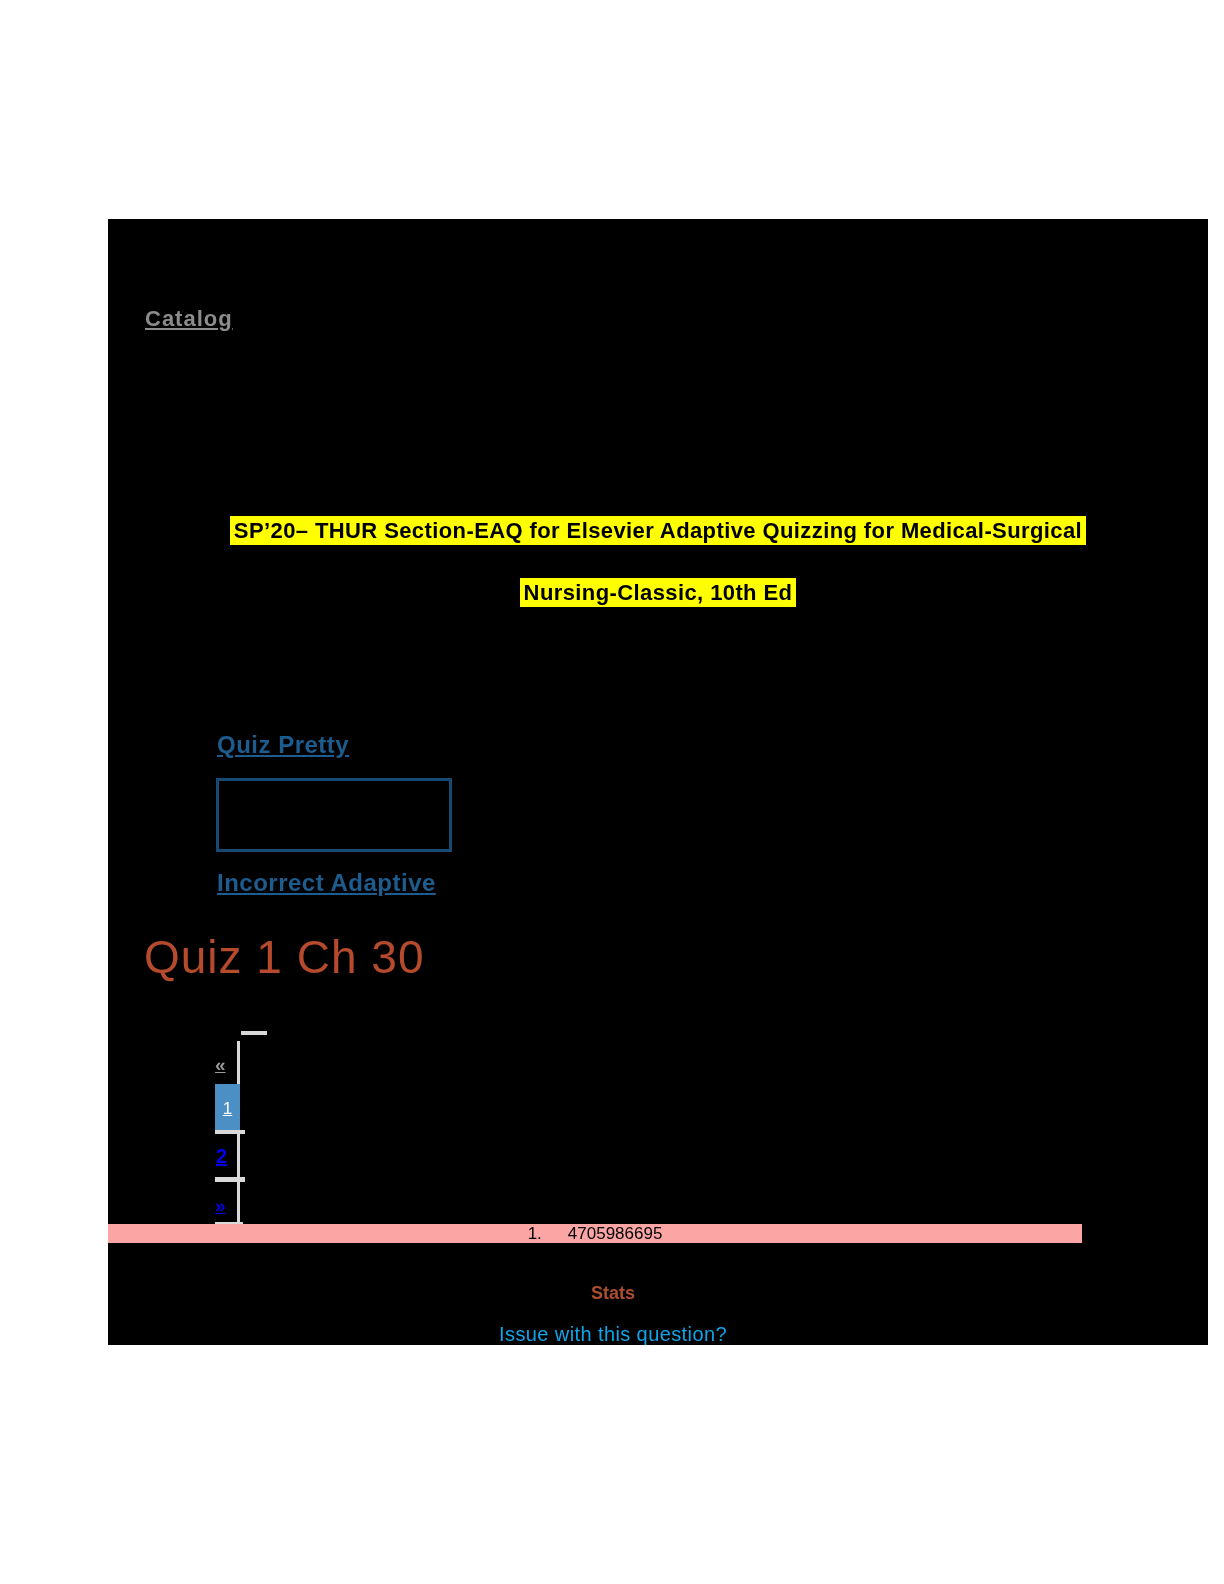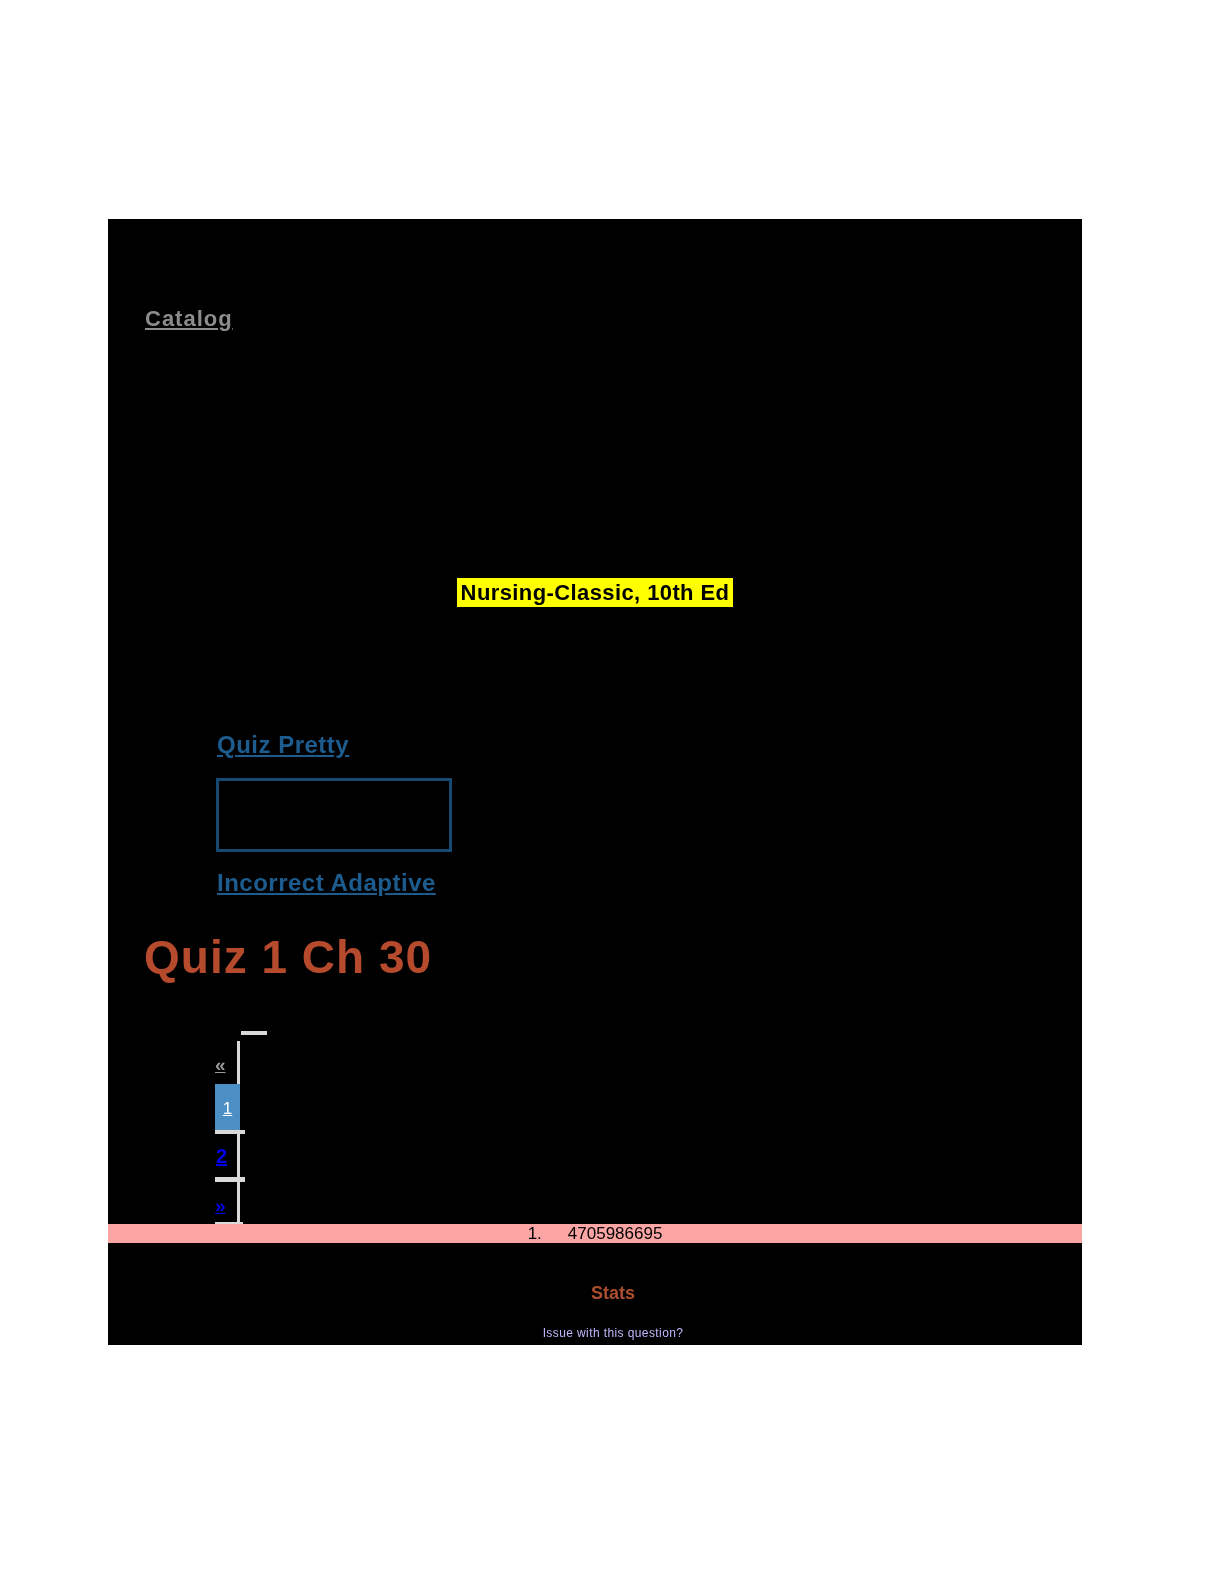--- a/index.html
+++ b/index.html
@@ -15,9 +15,10 @@
     position: absolute;
     left: 108px;
     top: 219px;
-    width: 974px;
+    width: 1080px;
     height: 1126px;
     background: #000000;
+    padding-left: 20px;
   }
   a { cursor: pointer; }
   .catalog {

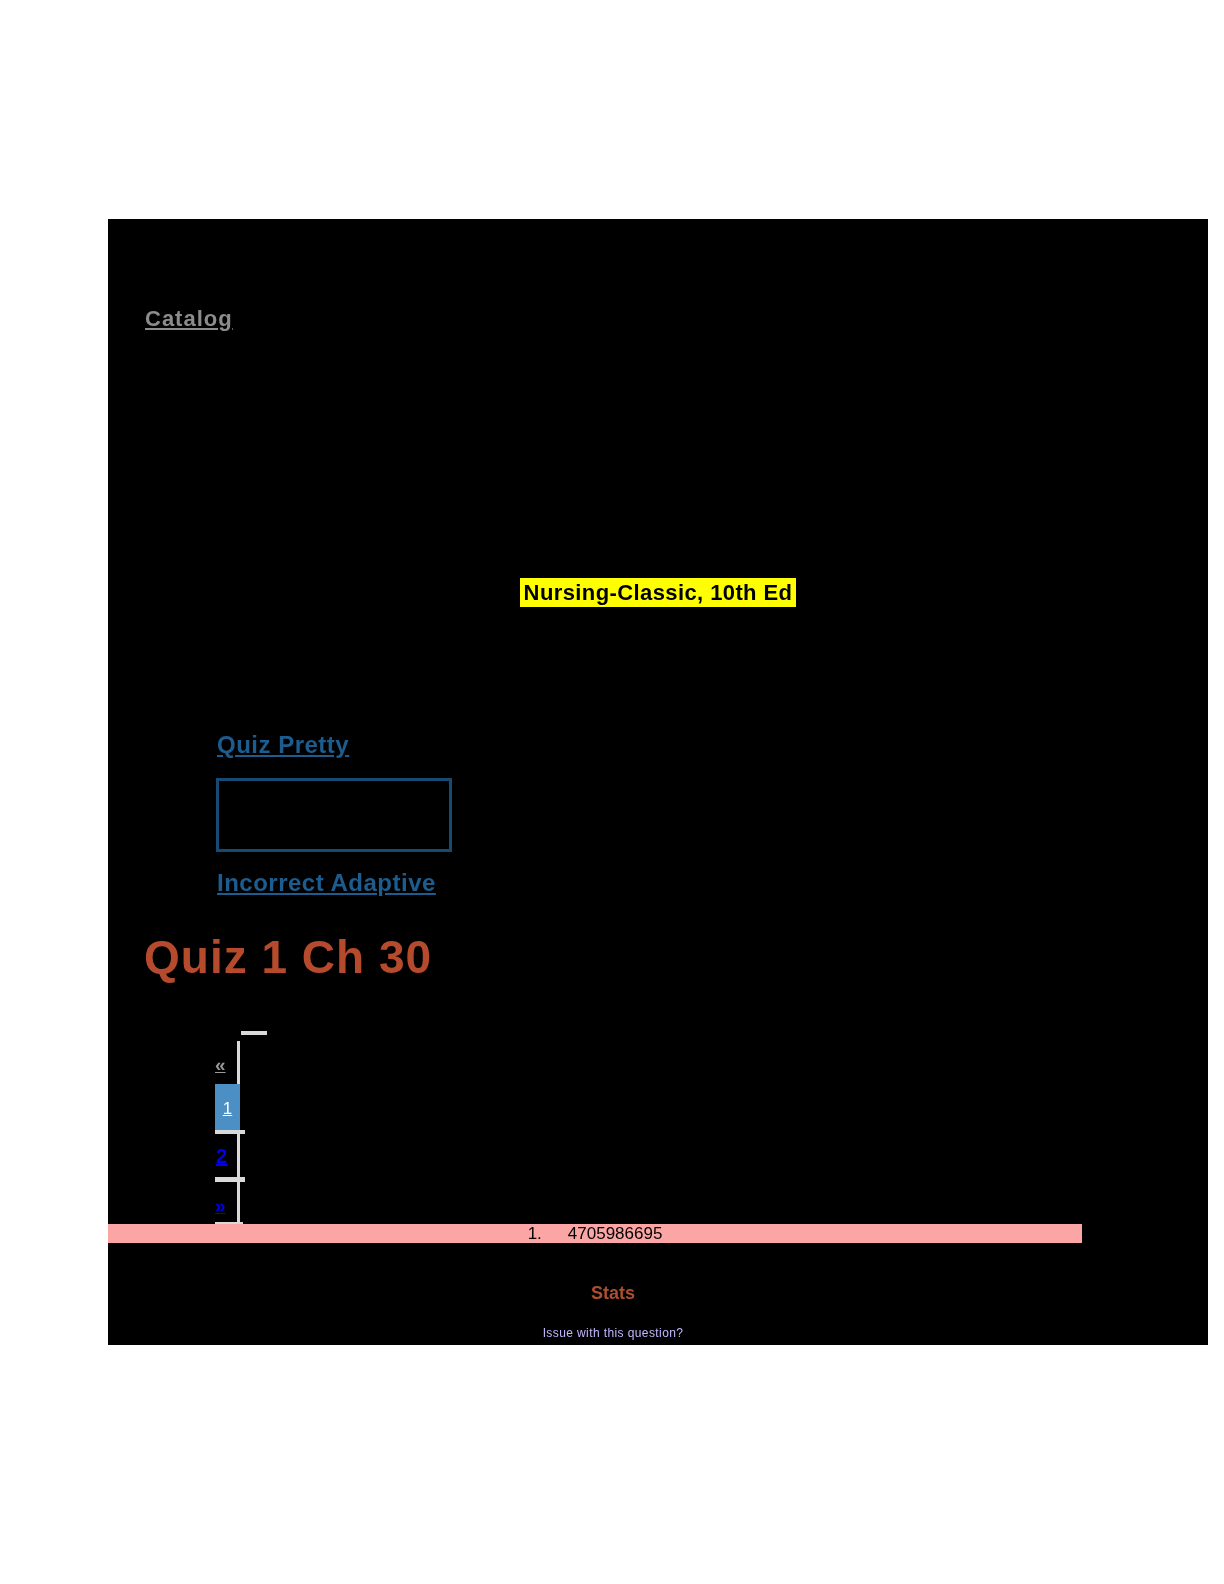--- a/index.html
+++ b/index.html
@@ -205,6 +205,9 @@
 
     <a class="catalog">Catalog</a>
 
+    <div class="banner-row l1">
+      <span class="hl">SP’20– THUR Section-EAQ for Elsevier Adaptive Quizzing for Medical-Surgical</span>
+    </div>
     <div class="banner-row l2">
       <span class="hl">Nursing-Classic, 10th Ed</span>
     </div>

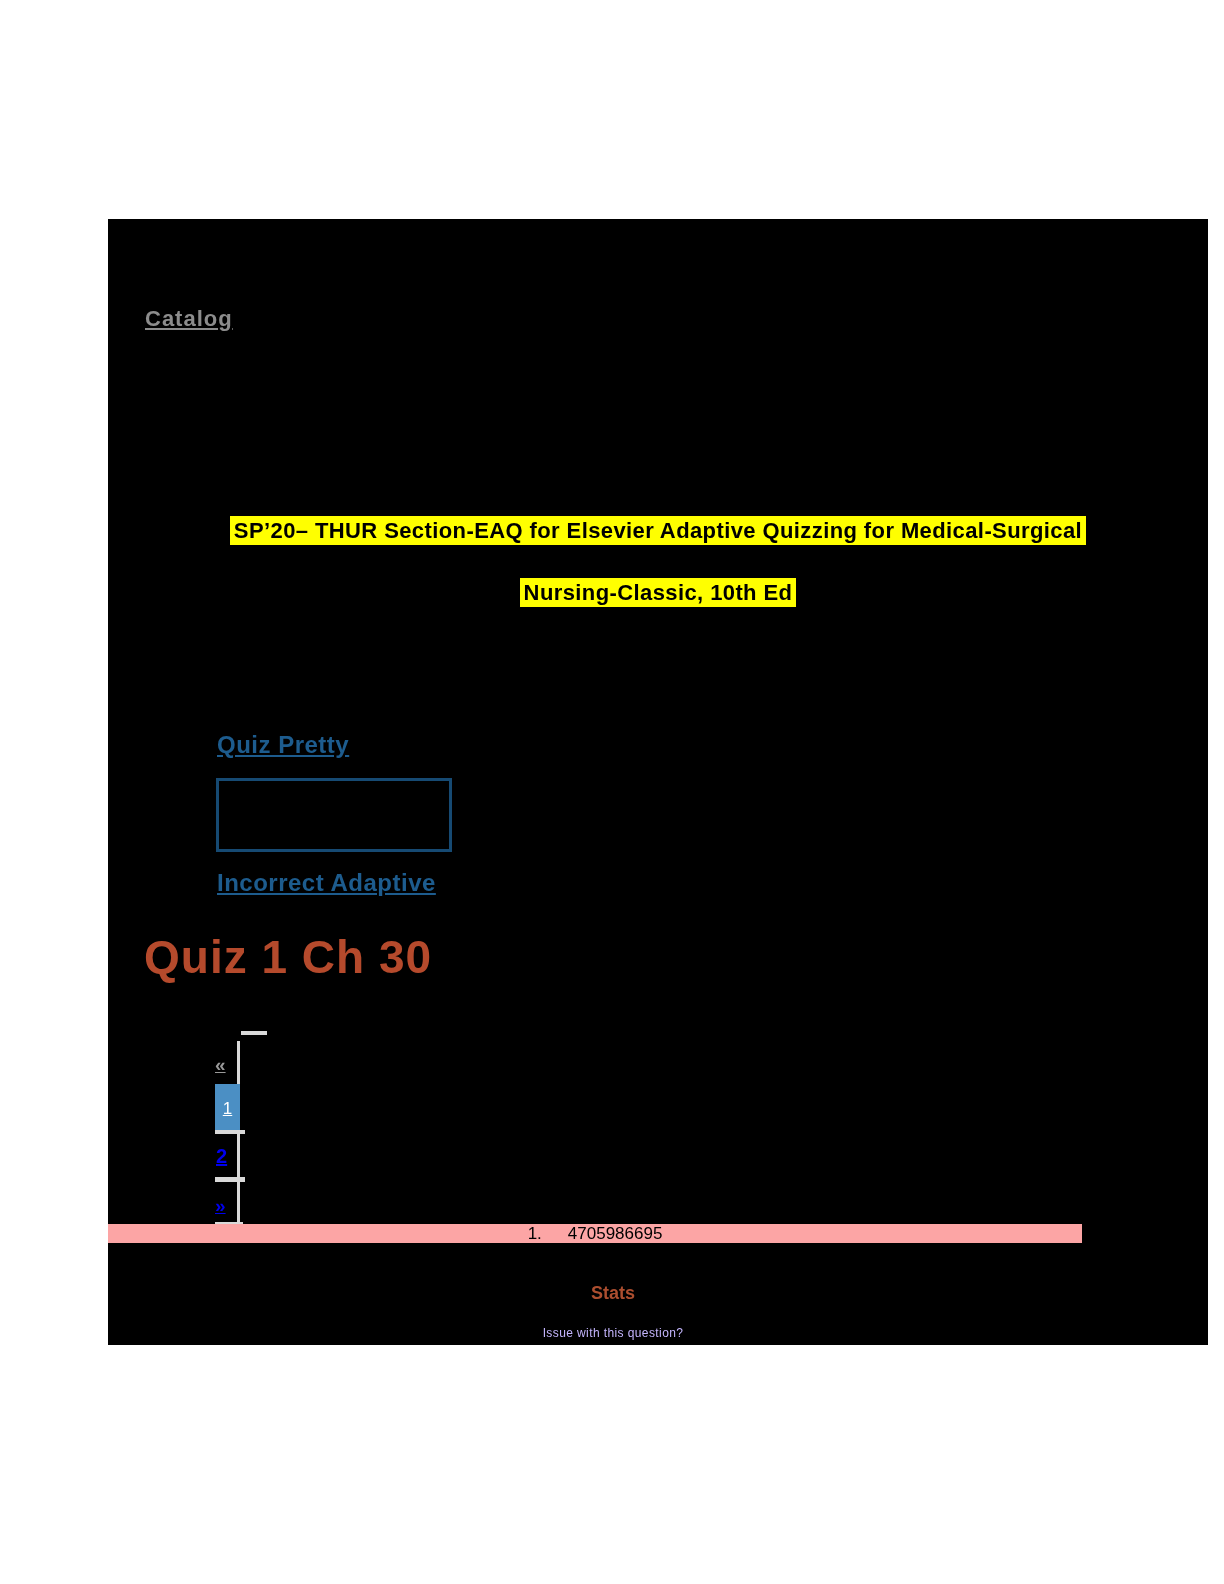--- a/index.html
+++ b/index.html
@@ -76,7 +76,7 @@
     margin: 0;
     font-size: 46px;
     line-height: 48px;
-    font-weight: bold;
+    font-weight: normal;
     letter-spacing: 1px;
     color: #B54A2C;
   }

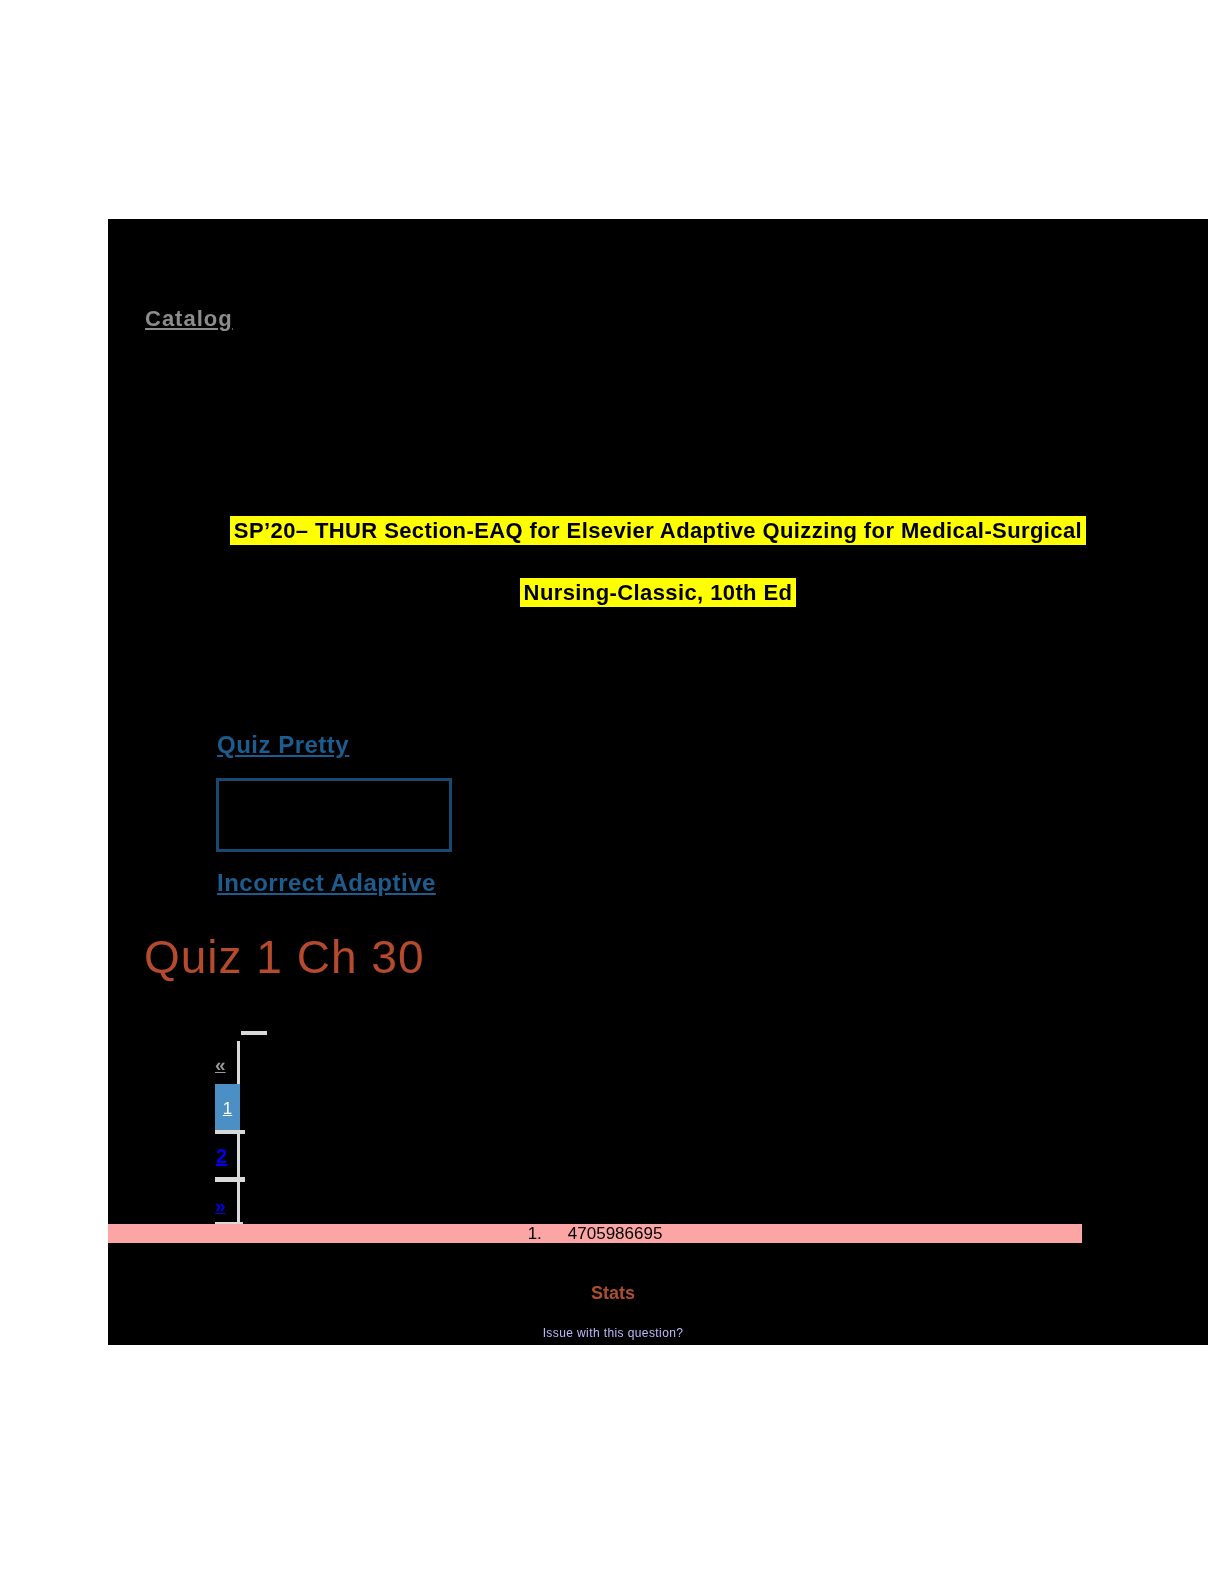--- a/index.html
+++ b/index.html
@@ -191,8 +191,8 @@
     text-align: center;
   }
   .issue-link {
-    color: #c4b5fd;
-    font-size: 12px;
+    color: #0ea5e9;
+    font-size: 20px;
     letter-spacing: 0.4px;
     text-decoration: none;
   }

